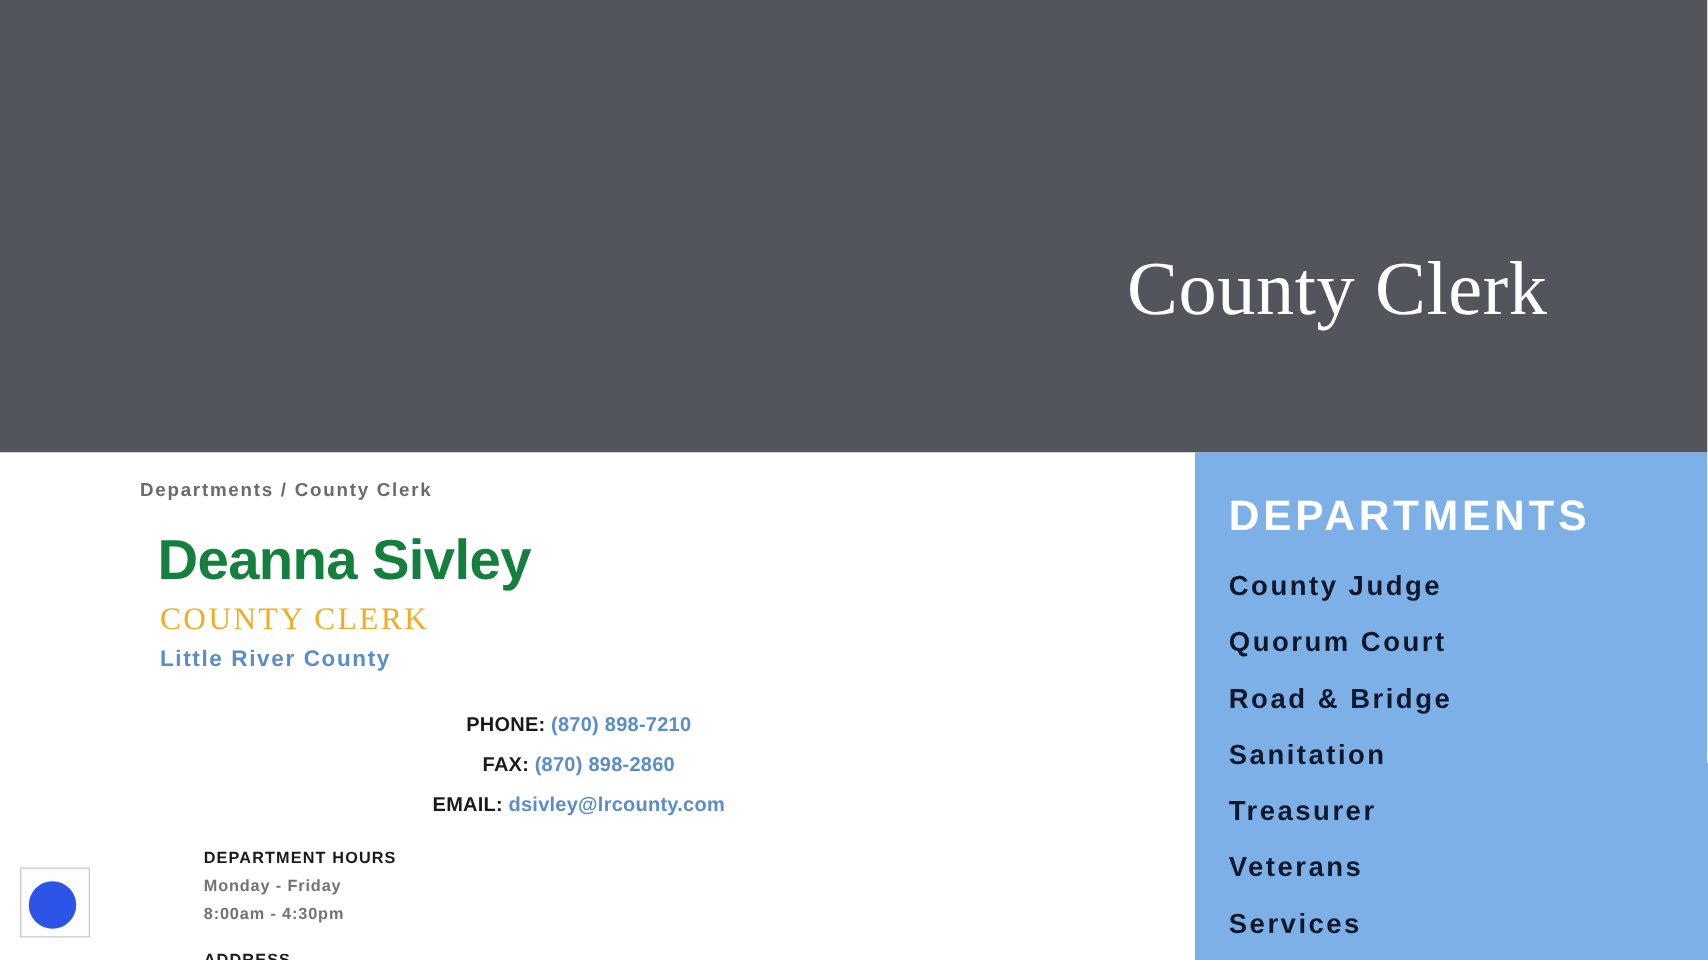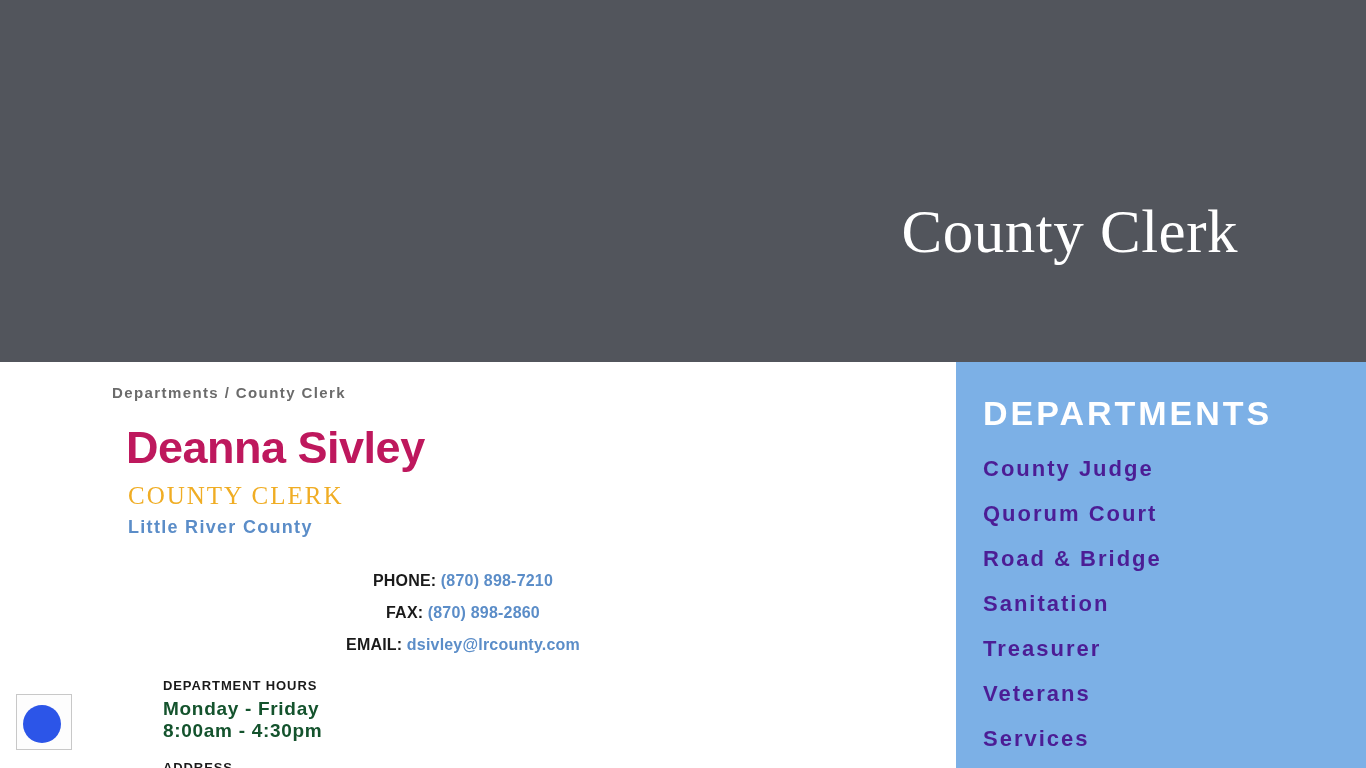--- a/index.html
+++ b/index.html
@@ -67,7 +67,7 @@
     top: 60px;
     font-size: 45px;
     font-weight: bold;
-    color: #be185d;
+    color: #15803d;
     letter-spacing: -0.5px;
     white-space: nowrap;
   }

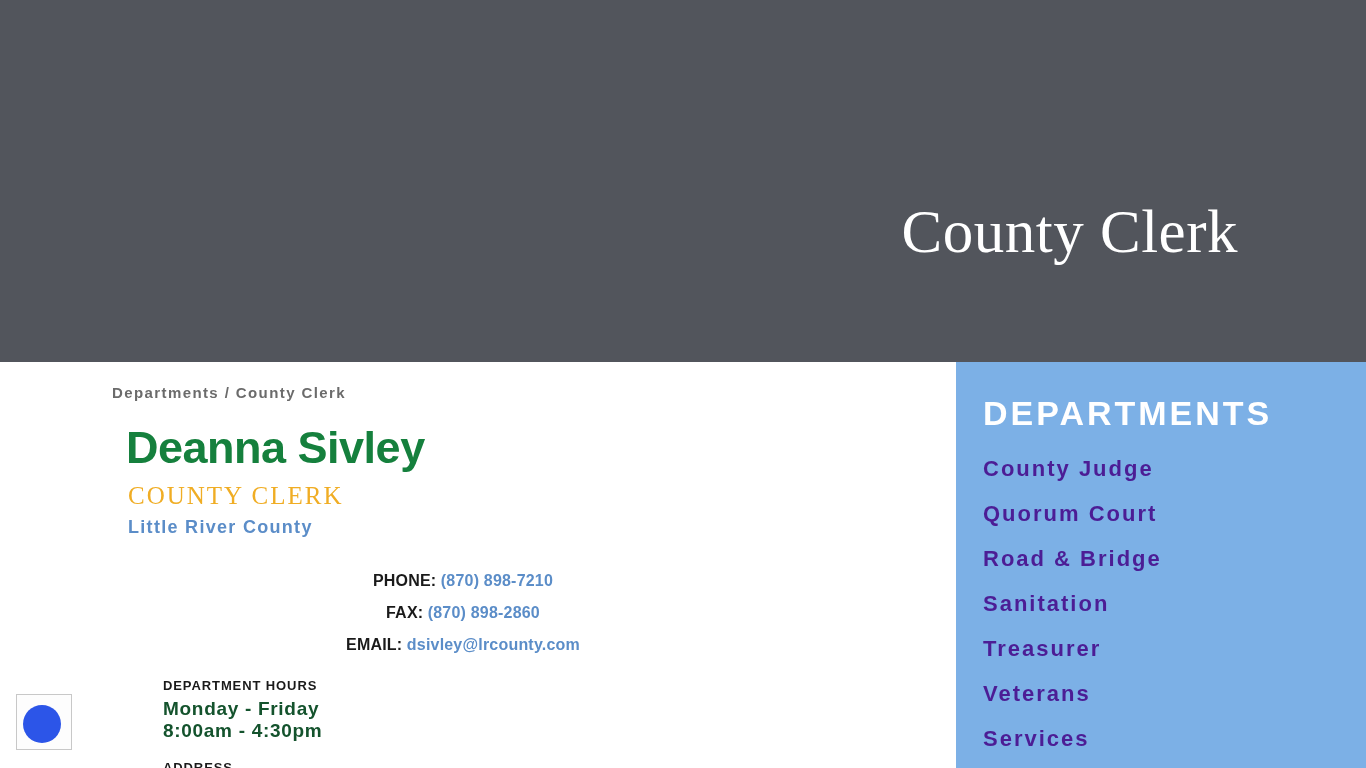--- a/index.html
+++ b/index.html
@@ -188,7 +188,7 @@
     width: 380px;
   }
   .sidebar-item {
-    color: #4c1d95;
+    color: #0f172a;
     font-size: 22px;
     font-weight: bold;
     letter-spacing: 2px;

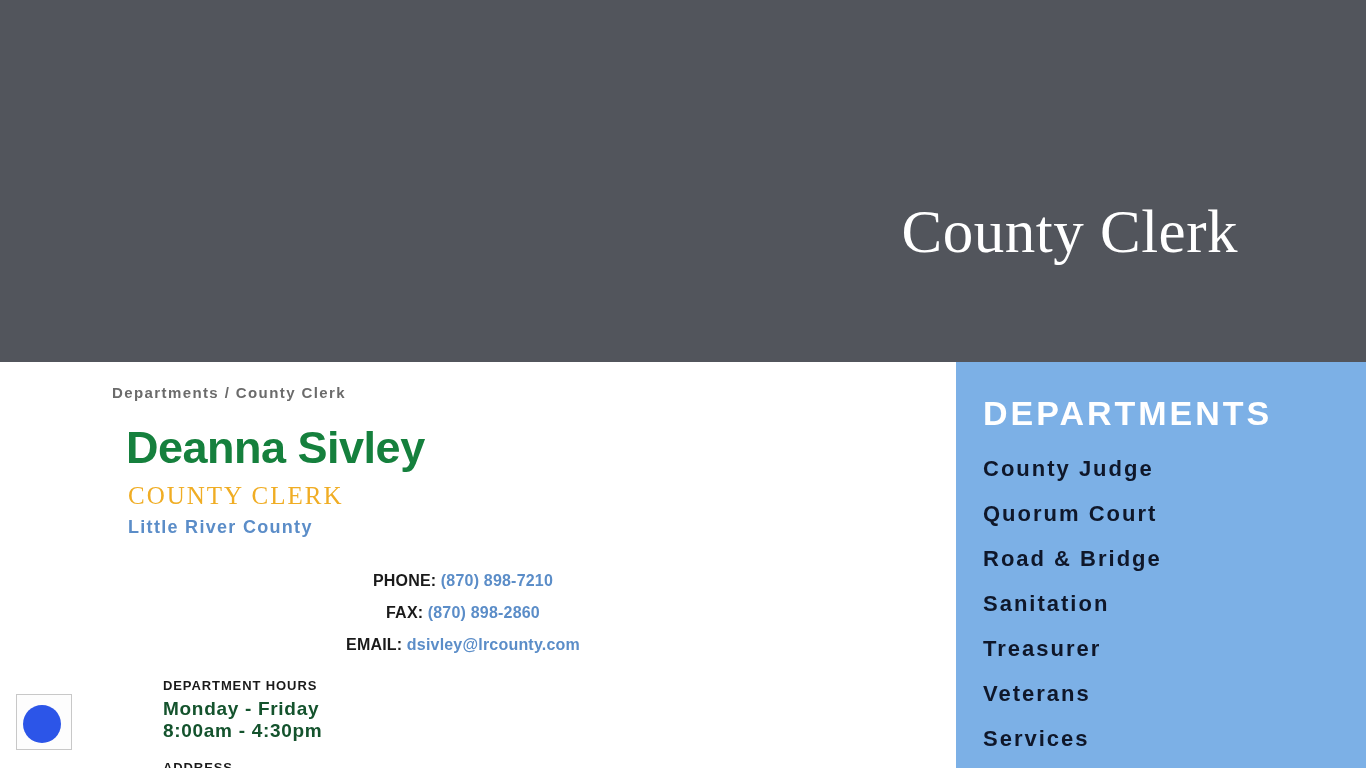--- a/index.html
+++ b/index.html
@@ -126,10 +126,10 @@
     margin-bottom: 5px;
   }
   .hours-line {
-    font-size: 19px;
+    font-size: 13px;
     font-weight: bold;
     letter-spacing: 0.7px;
-    color: #14532d;
+    color: #737373;
     line-height: 22px;
   }
   .address-title {

